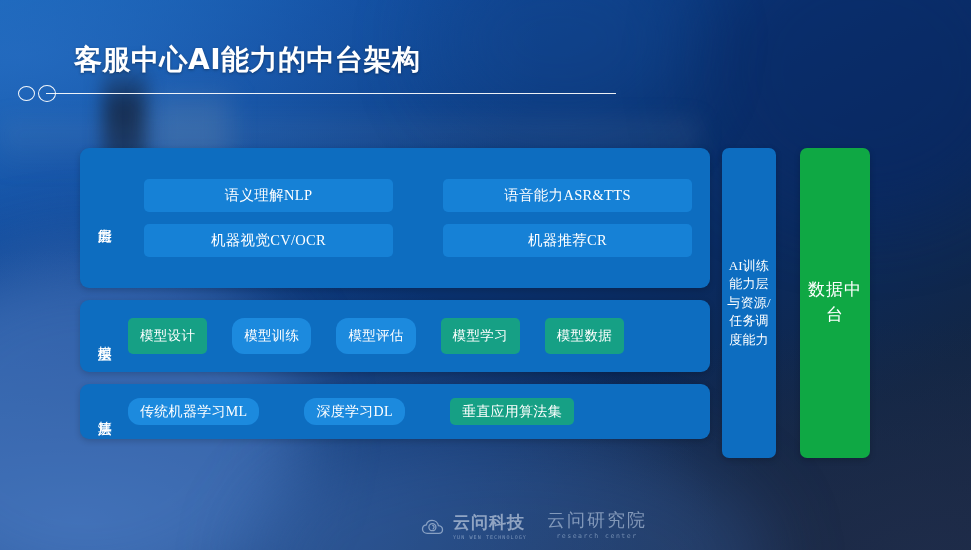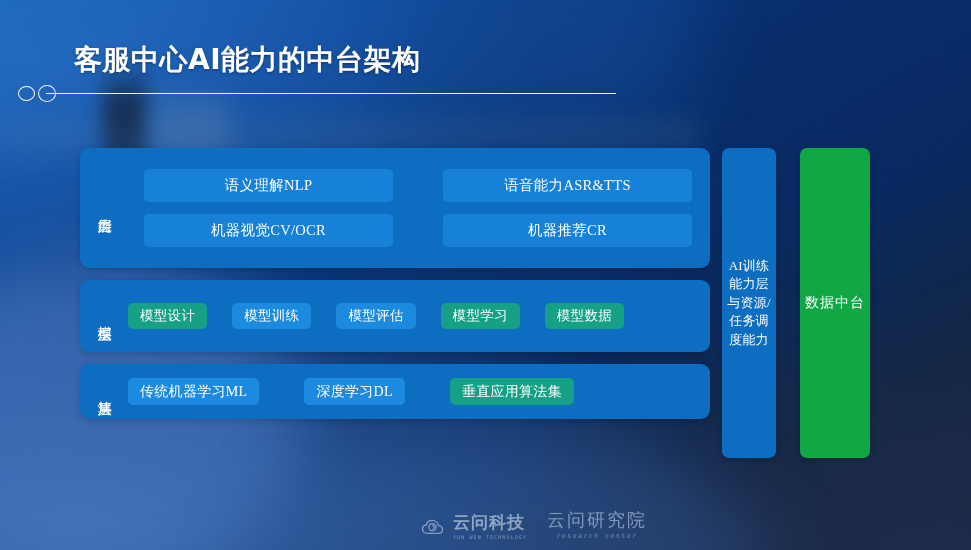--- a/index.html
+++ b/index.html
@@ -102,7 +102,7 @@
     align-items: center;
     margin-bottom: 12px;
   }
-  .layer-cap   { height: 120px; gap: 16px; }
+  .layer-cap   { height: 140px; gap: 16px; }
   .layer-model { height: 72px; }
   .layer-algo  { height: 55px; margin-bottom: 0; }
 

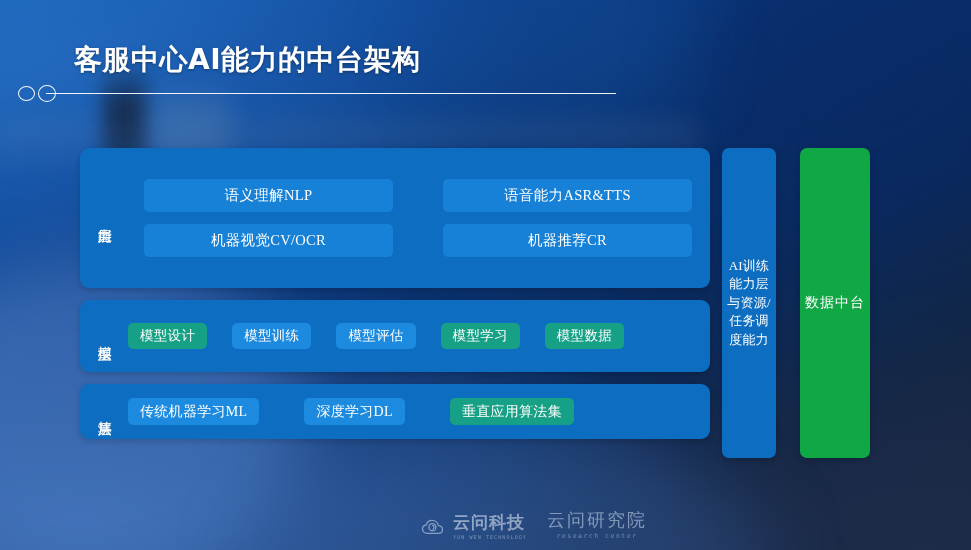--- a/index.html
+++ b/index.html
@@ -194,7 +194,7 @@
     background: #0fa844;
   }
   .col-data .side-text {
-    font-size: 14px;
+    font-size: 17px;
     line-height: 1.45;
     letter-spacing: 1px;
   }

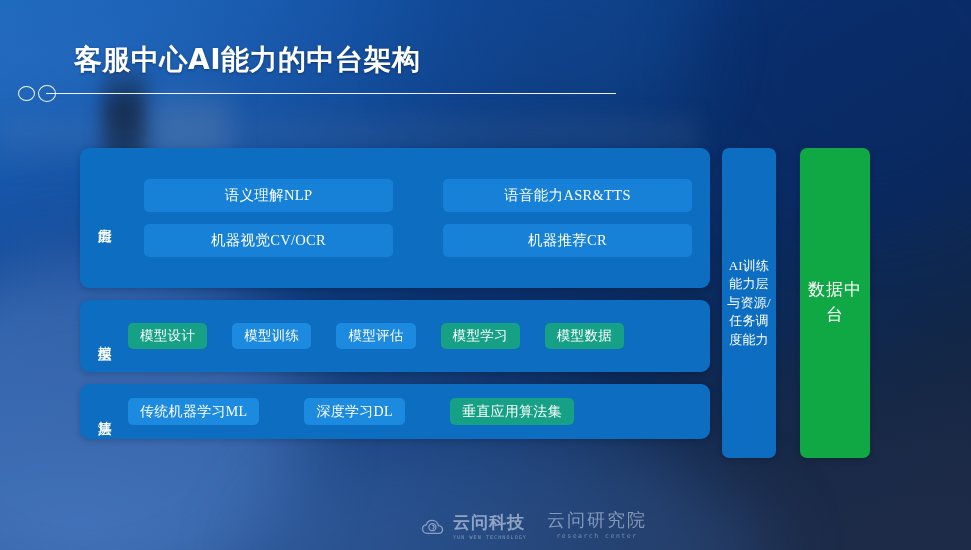--- a/index.html
+++ b/index.html
@@ -147,7 +147,7 @@
     padding-right: 14px;
   }
   .chip {
-    height: 26px;
+    height: 36px;
     border-radius: 5px;
     color: #ffffff;
     font-size: 13.5px;

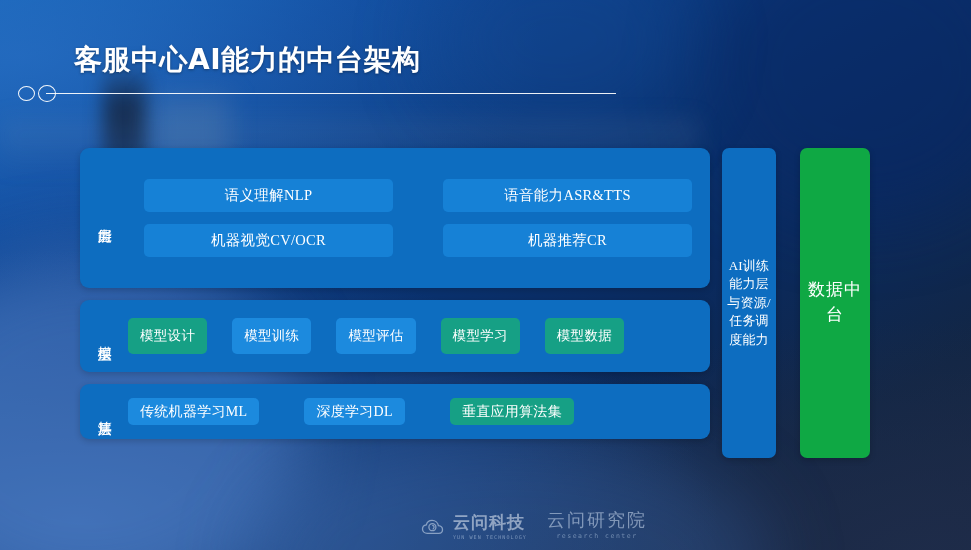--- a/index.html
+++ b/index.html
@@ -158,7 +158,7 @@
     white-space: nowrap;
     letter-spacing: 0.3px;
   }
-  .chip-blue  { background: #1c8ade; }
+  .chip-blue  { background: #1c8ade; border-radius: 12px; }
   .chip-green { background: #16a085; }
 
   .model-row .chip { margin-right: 25px; }

